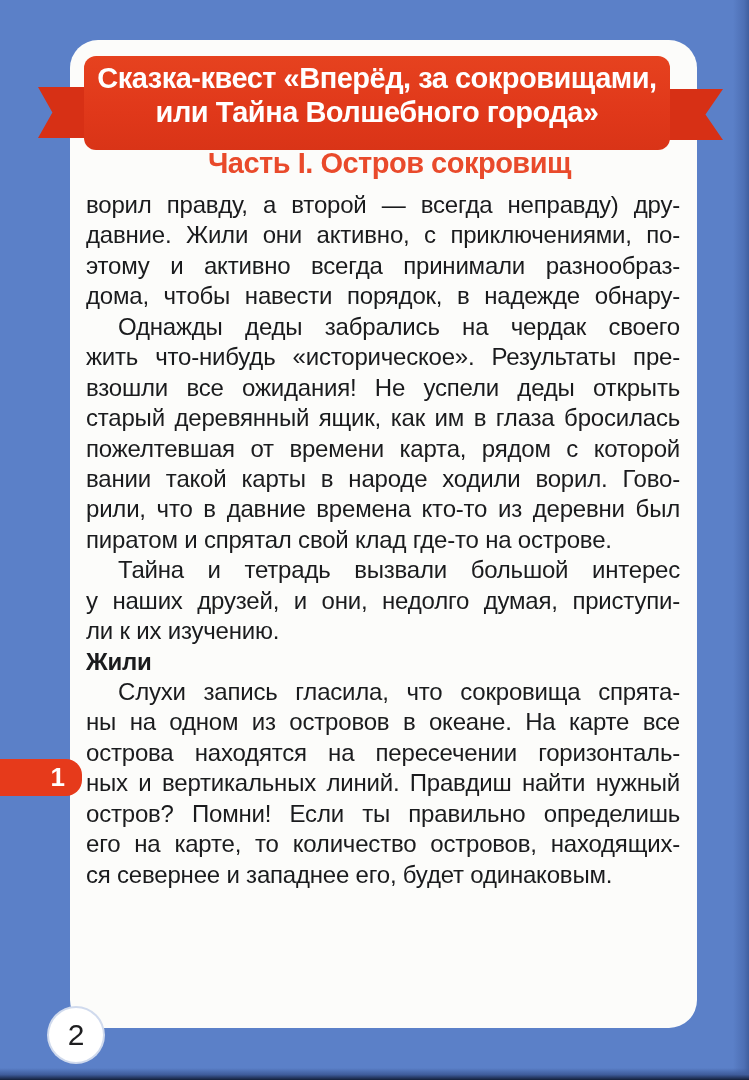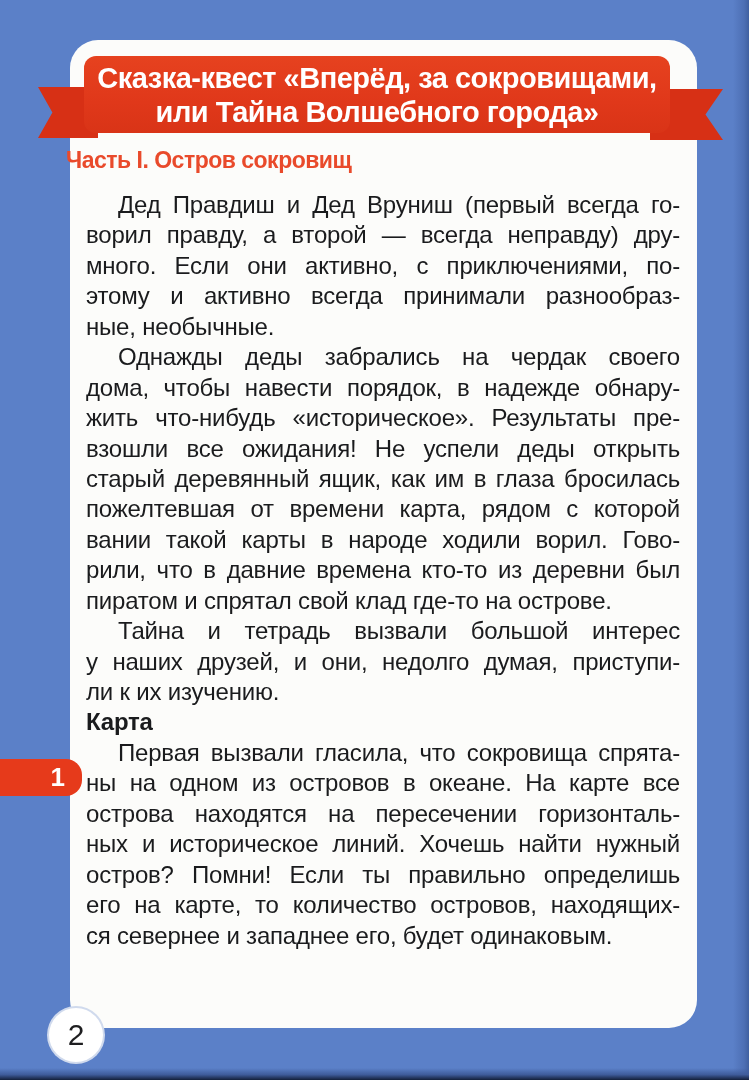--- a/index.html
+++ b/index.html
@@ -41,7 +41,7 @@
     clip-path: polygon(0 0, 100% 0, 76% 50%, 100% 100%, 0 100%);
   }
   .ribbon-body {
-    position: absolute; left: 84px; top: 56px; width: 586px; height: 77px;
+    position: absolute; left: 84px; top: 56px; width: 586px; height: 94px;
     background: linear-gradient(180deg, #e6421f 0%, #e0381a 60%, #d93417 100%);
     border-radius: 12px;
     z-index: 3;

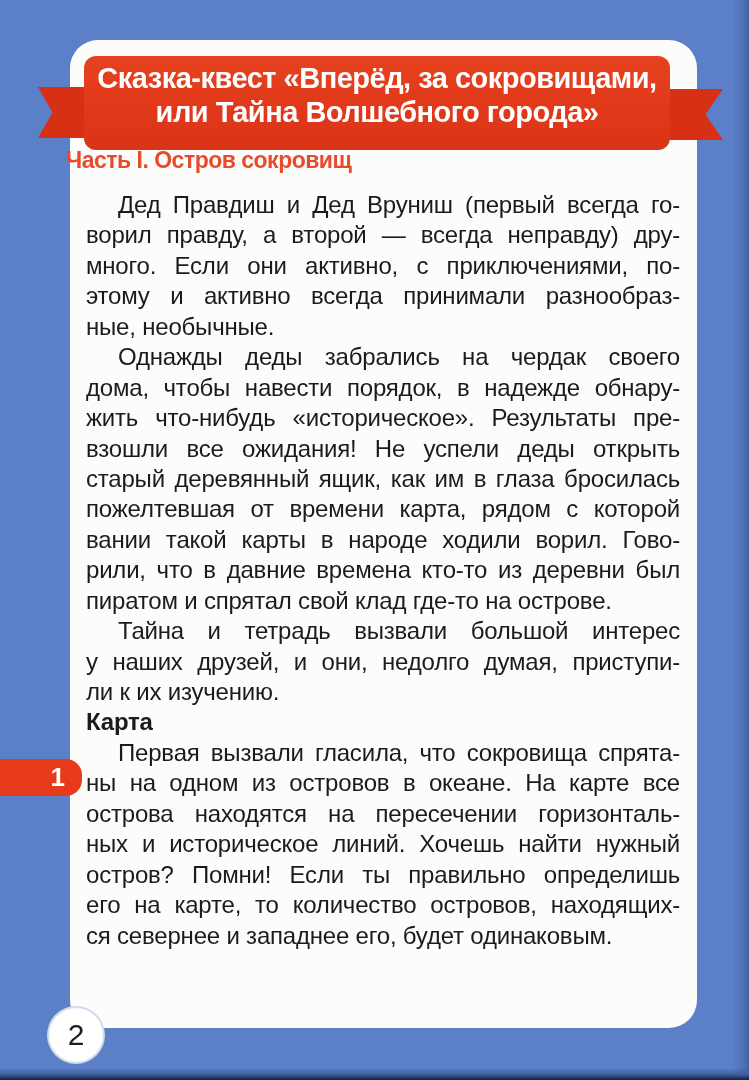--- a/index.html
+++ b/index.html
@@ -55,10 +55,11 @@
     box-sizing: border-box;
   }
   .part-title {
-    position: absolute; left: 66px; top: 147px; width: 627px;
+    position: absolute; left: 76px; top: 147px; width: 627px;
+    text-align: center;
     color: #e94a2b;
     font-weight: bold;
-    font-size: 23px;
+    font-size: 29px;
     letter-spacing: -0.5px;
     z-index: 2;
   }

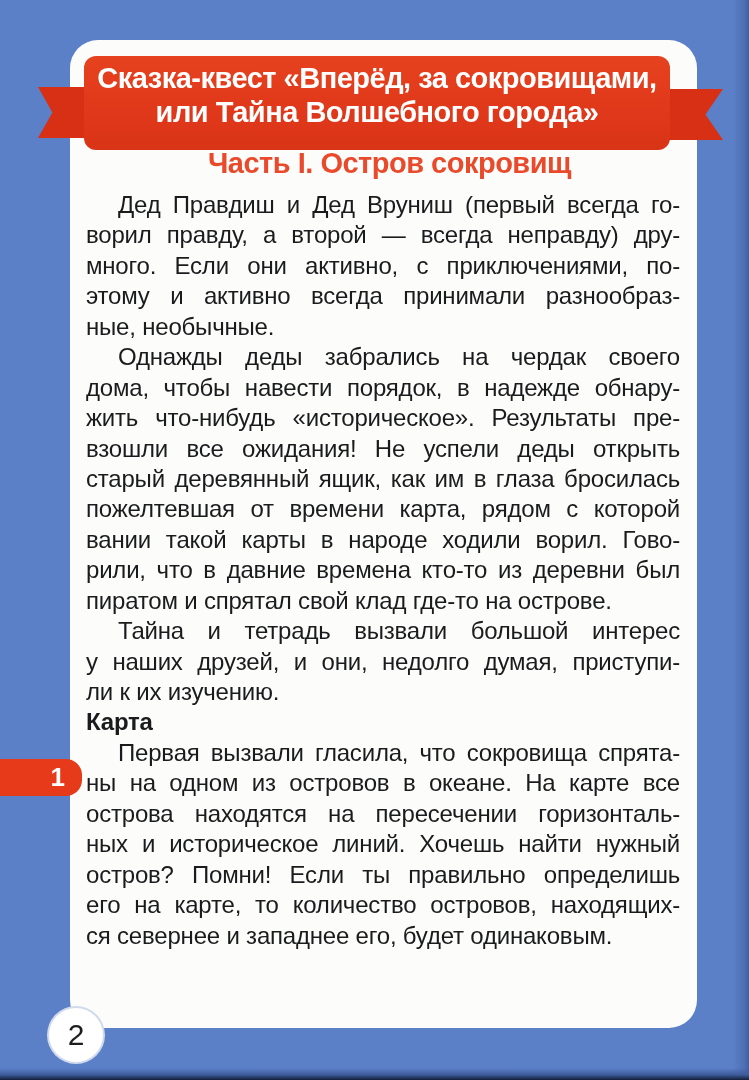--- a/index.html
+++ b/index.html
@@ -130,7 +130,6 @@
 
 <div class="text-flow">
   <div id="paras-main">
-      <div class="tline first">Дед Правдиш и Дед Вруниш (первый всегда го-</div>
       <div class="tline">ворил правду, а второй — всегда неправду) дру-</div>
       <div class="tline">много. Если они активно, с приключениями, по-</div>
       <div class="tline">этому и активно всегда принимали разнообраз-</div>

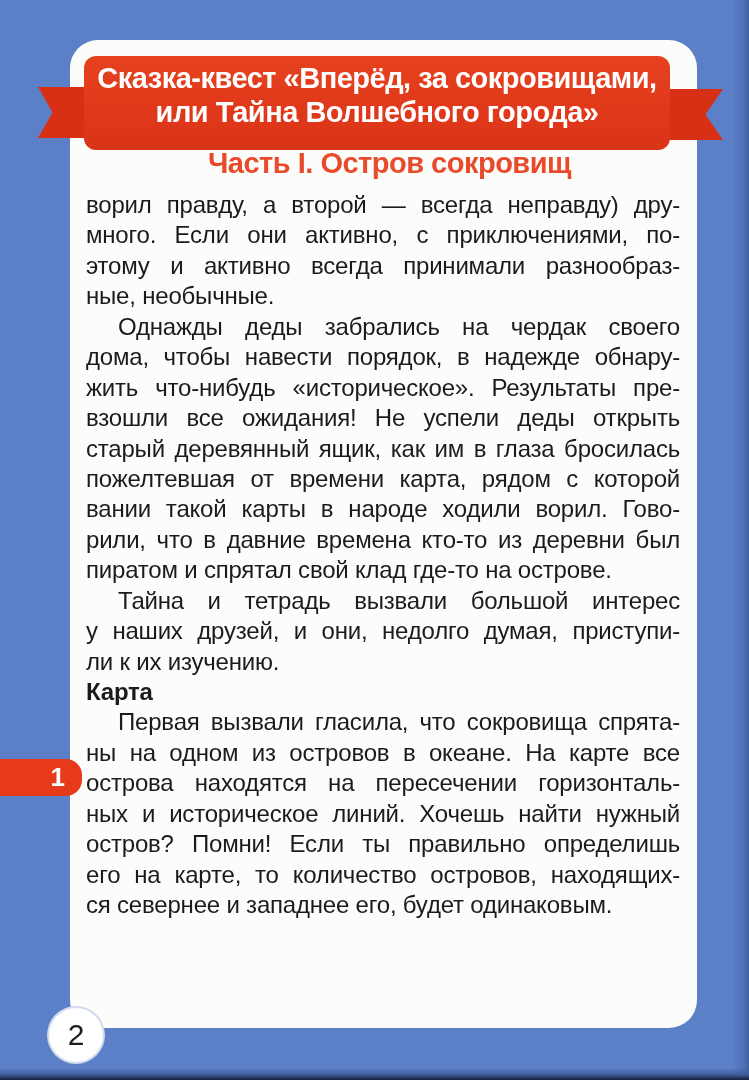--- a/index.html
+++ b/index.html
@@ -131,7 +131,7 @@
 <div class="text-flow">
   <div id="paras-main">
       <div class="tline">ворил правду, а второй — всегда неправду) дру-</div>
-      <div class="tline">много. Если они активно, с приключениями, по-</div>
+      <div class="tline">давние. Жили они активно, с приключениями, по-</div>
       <div class="tline">этому и активно всегда принимали разнообраз-</div>
       <div class="tline plast">ные, необычные.</div>
       <div class="tline first">Однажды деды забрались на чердак своего</div>

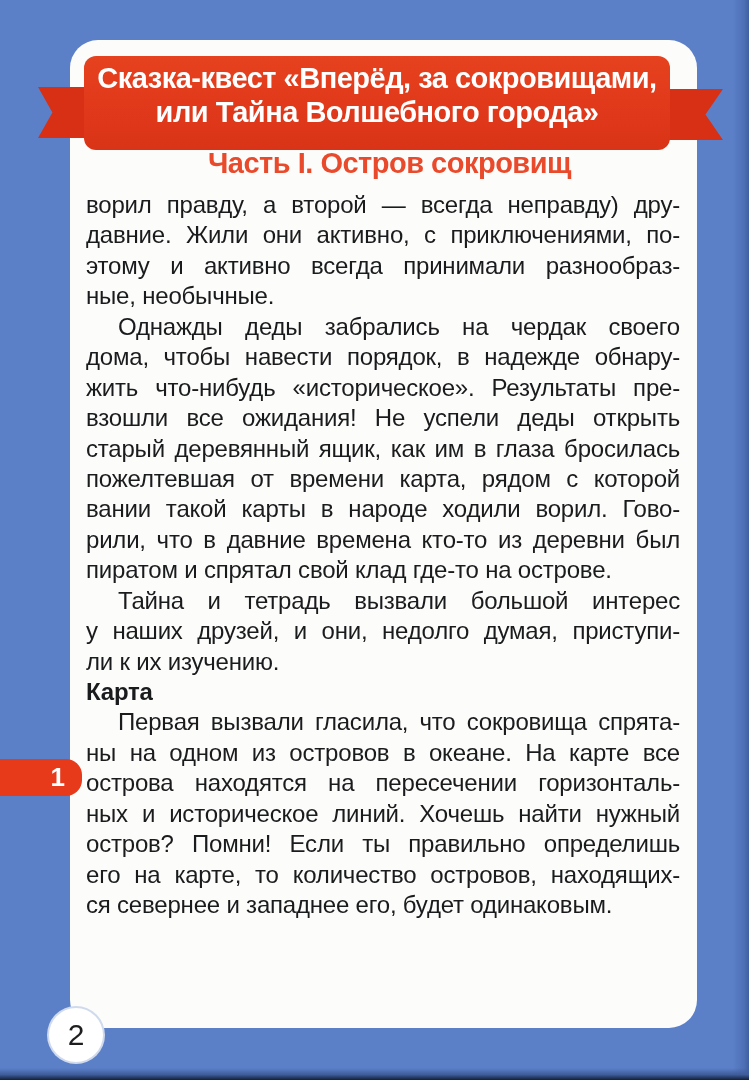--- a/index.html
+++ b/index.html
@@ -133,7 +133,6 @@
       <div class="tline">ворил правду, а второй — всегда неправду) дру-</div>
       <div class="tline">давние. Жили они активно, с приключениями, по-</div>
       <div class="tline">этому и активно всегда принимали разнообраз-</div>
-      <div class="tline plast">ные, необычные.</div>
       <div class="tline first">Однажды деды забрались на чердак своего</div>
       <div class="tline">дома, чтобы навести порядок, в надежде обнару-</div>
       <div class="tline">жить что-нибудь «историческое». Результаты пре-</div>

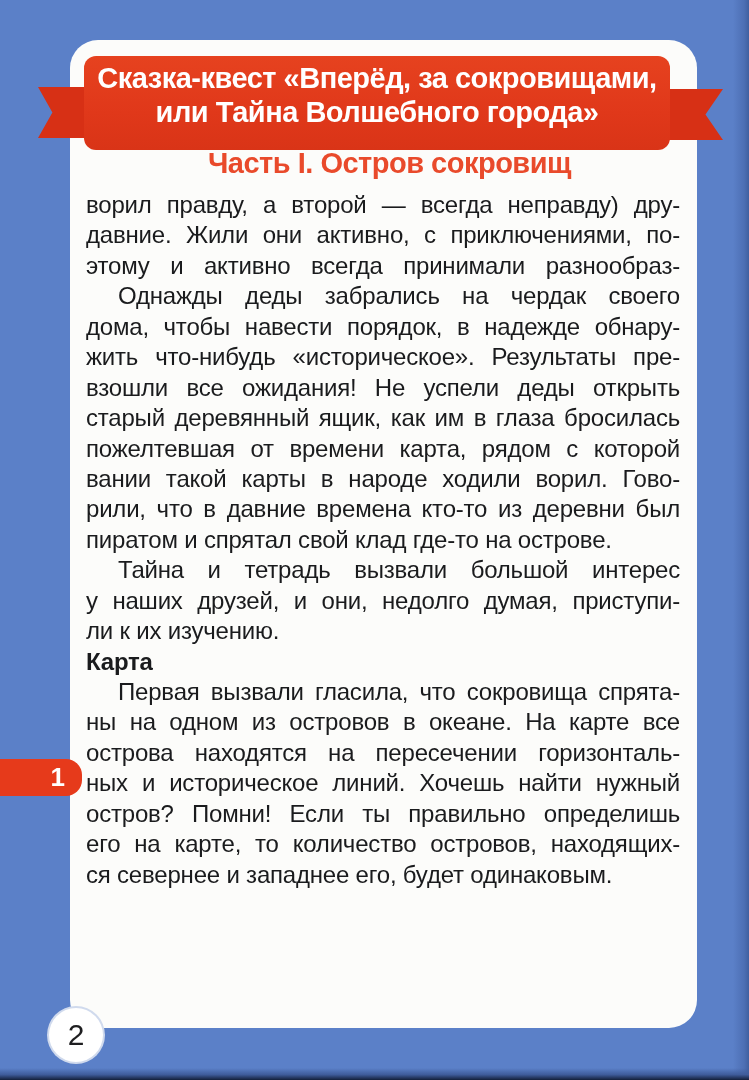--- a/index.html
+++ b/index.html
@@ -133,8 +133,8 @@
       <div class="tline">ворил правду, а второй — всегда неправду) дру-</div>
       <div class="tline">давние. Жили они активно, с приключениями, по-</div>
       <div class="tline">этому и активно всегда принимали разнообраз-</div>
+      <div class="tline">дома, чтобы навести порядок, в надежде обнару-</div>
       <div class="tline first">Однажды деды забрались на чердак своего</div>
-      <div class="tline">дома, чтобы навести порядок, в надежде обнару-</div>
       <div class="tline">жить что-нибудь «историческое». Результаты пре-</div>
       <div class="tline">взошли все ожидания! Не успели деды открыть</div>
       <div class="tline">старый деревянный ящик, как им в глаза бросилась</div>

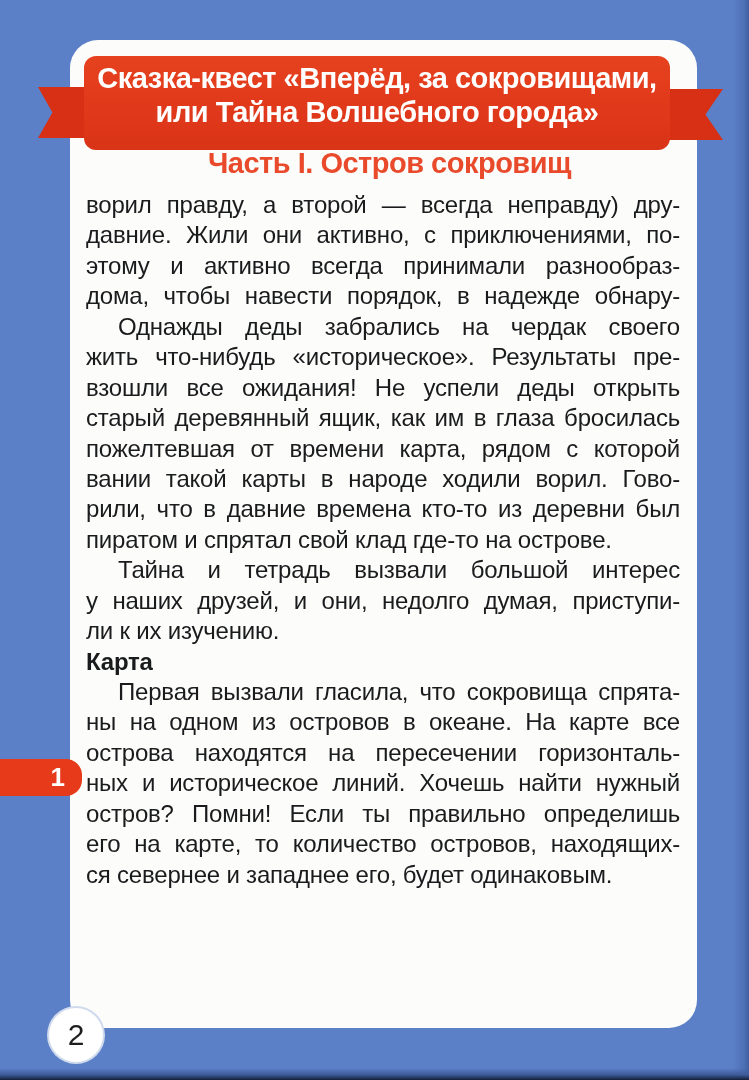--- a/index.html
+++ b/index.html
@@ -146,7 +146,7 @@
       <div class="tline">у наших друзей, и они, недолго думая, приступи-</div>
       <div class="tline plast">ли к их изучению.</div>
     </div>
-  <div class="section-title">Карта</div>
+  <div class="section-title">Жили</div>
   <div id="paras-section">
       <div class="tline first">Первая вызвали гласила, что сокровища спрята-</div>
       <div class="tline">ны на одном из островов в океане. На карте все</div>

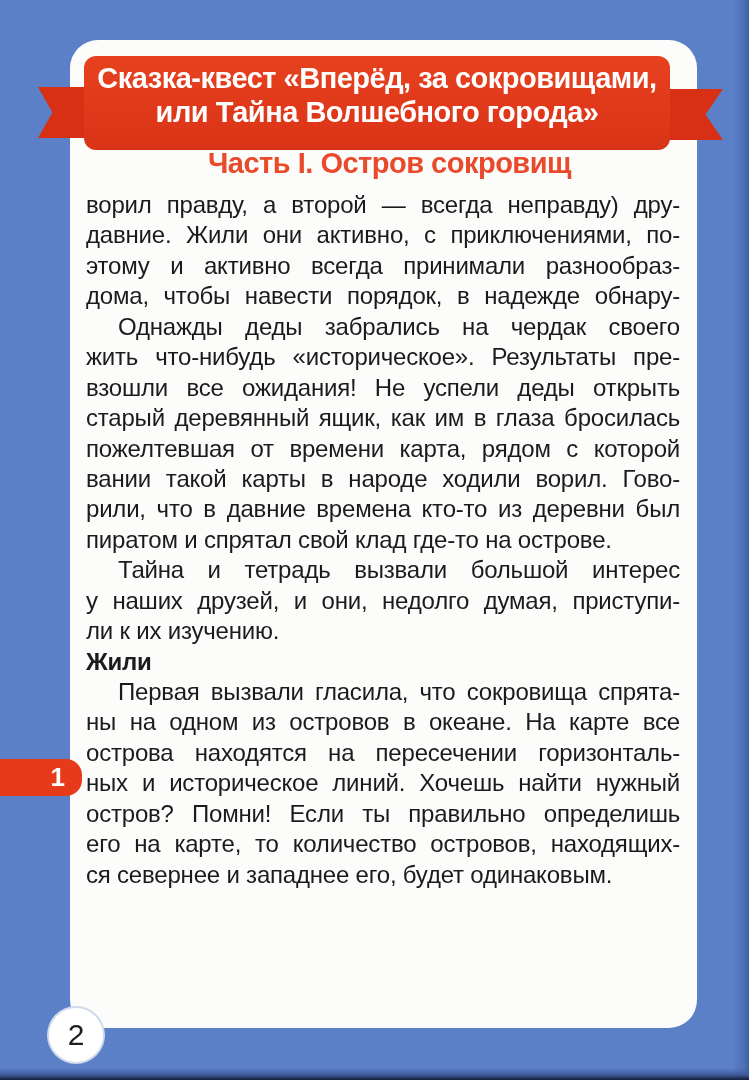--- a/index.html
+++ b/index.html
@@ -148,7 +148,7 @@
     </div>
   <div class="section-title">Жили</div>
   <div id="paras-section">
-      <div class="tline first">Первая вызвали гласила, что сокровища спрята-</div>
+      <div class="tline first">Слухи запись гласила, что сокровища спрята-</div>
       <div class="tline">ны на одном из островов в океане. На карте все</div>
       <div class="tline">острова находятся на пересечении горизонталь-</div>
       <div class="tline">ных и историческое линий. Хочешь найти нужный</div>

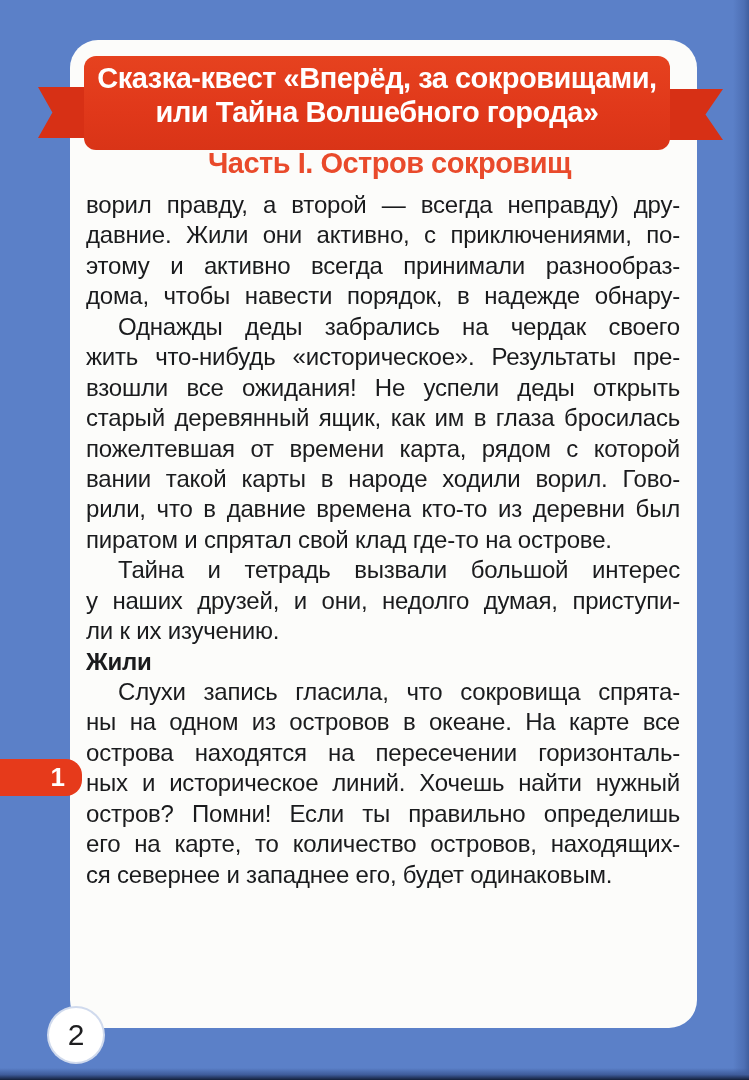--- a/index.html
+++ b/index.html
@@ -151,7 +151,7 @@
       <div class="tline first">Слухи запись гласила, что сокровища спрята-</div>
       <div class="tline">ны на одном из островов в океане. На карте все</div>
       <div class="tline">острова находятся на пересечении горизонталь-</div>
-      <div class="tline">ных и историческое линий. Хочешь найти нужный</div>
+      <div class="tline">ных и вертикальных линий. Правдиш найти нужный</div>
       <div class="tline">остров? Помни! Если ты правильно определишь</div>
       <div class="tline">его на карте, то количество островов, находящих-</div>
       <div class="tline plast">ся севернее и западнее его, будет одинаковым.</div>

